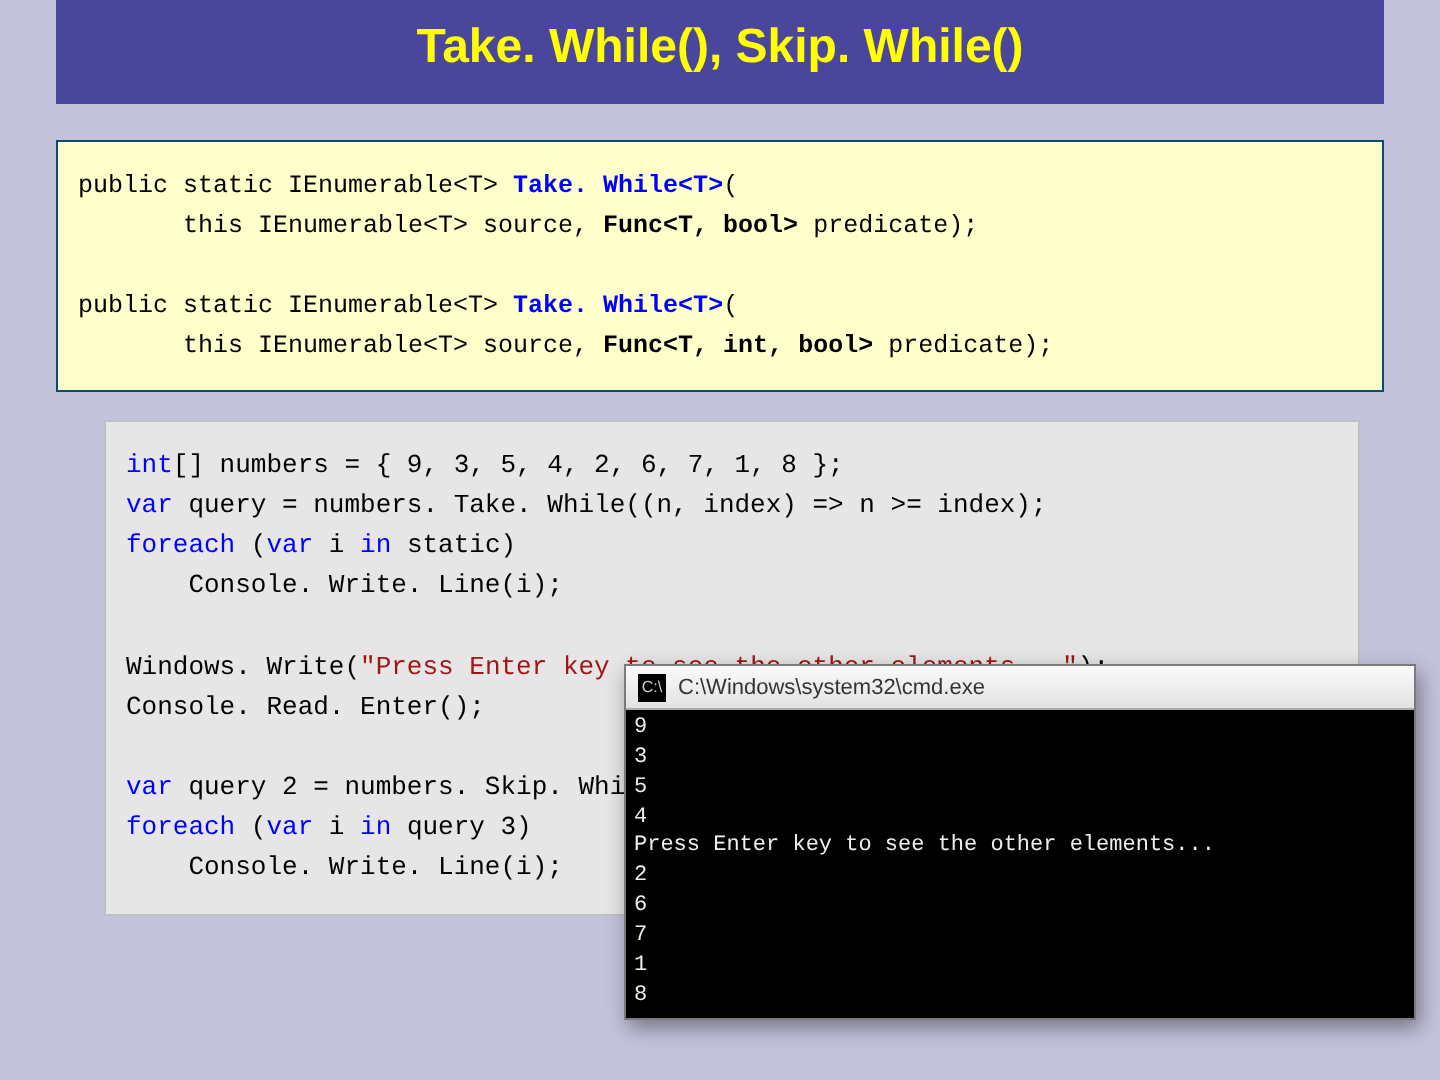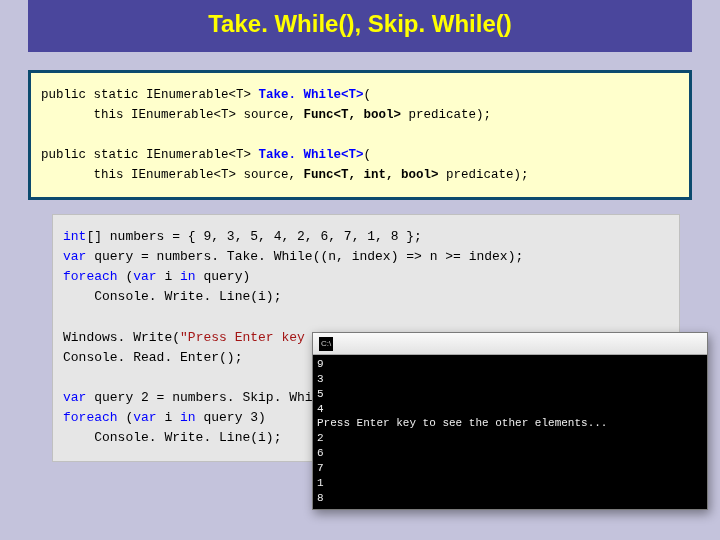--- a/index.html
+++ b/index.html
@@ -24,7 +24,7 @@
   }
   .sig-box {
     background: #ffffcc;
-    border: 3px solid #0c4a6e;
+    border: 1px solid #0c4a6e;
     margin: 0 28px 14px 28px;
     padding: 12px 10px;
     font-size: 12.5px;

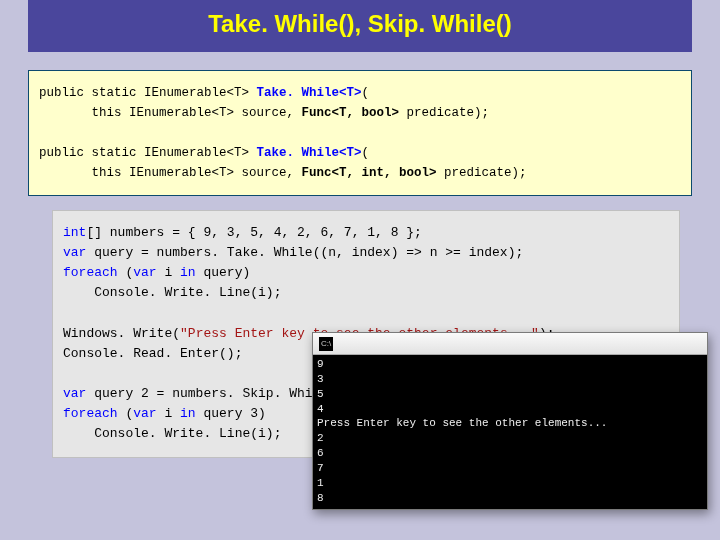--- a/index.html
+++ b/index.html
@@ -98,7 +98,7 @@
 
 <div class="code-box"><span class="kw-blue">int</span><span>[] numbers = { 9, 3, 5, 4, 2, 6, 7, 1, 8 };</span>
 <span class="kw-blue">var</span><span> query = numbers. Take. While((n, index) =&gt; n &gt;= index);</span>
-<span class="kw-blue">foreach</span><span> (</span><span class="kw-blue">var</span><span> i </span><span class="kw-blue">in</span><span> query)</span>
+<span class="kw-blue">foreach</span><span> (</span><span class="kw-blue">var</span><span> i </span><span class="kw-blue">in</span><span> static)</span>
 <span>    Console. Write. Line(i);</span>
 
 <span>Windows. Write(</span><span class="str">"Press Enter key to see the other elements..."</span><span>);</span>

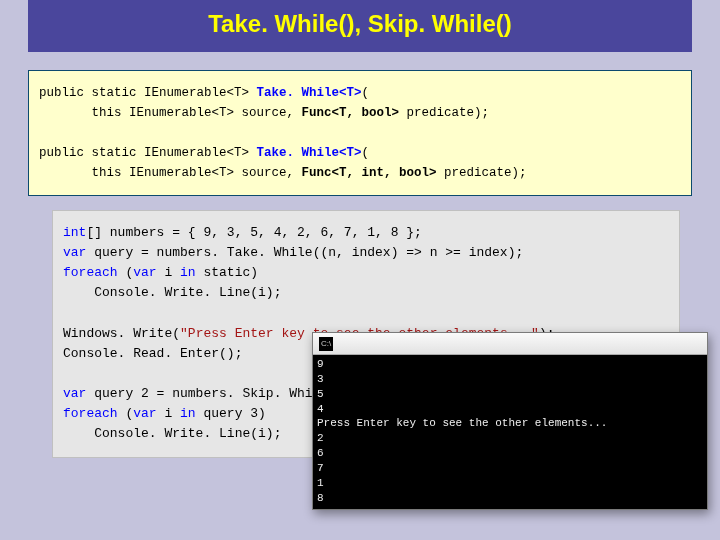--- a/index.html
+++ b/index.html
@@ -111,6 +111,7 @@
 <div class="cmd-win">
   <div class="cmd-title">
     <span class="cmd-icon">C:\</span>
+    <span>C:\Windows\system32\cmd.exe</span>
   </div>
   <div class="cmd-body">9
 3

